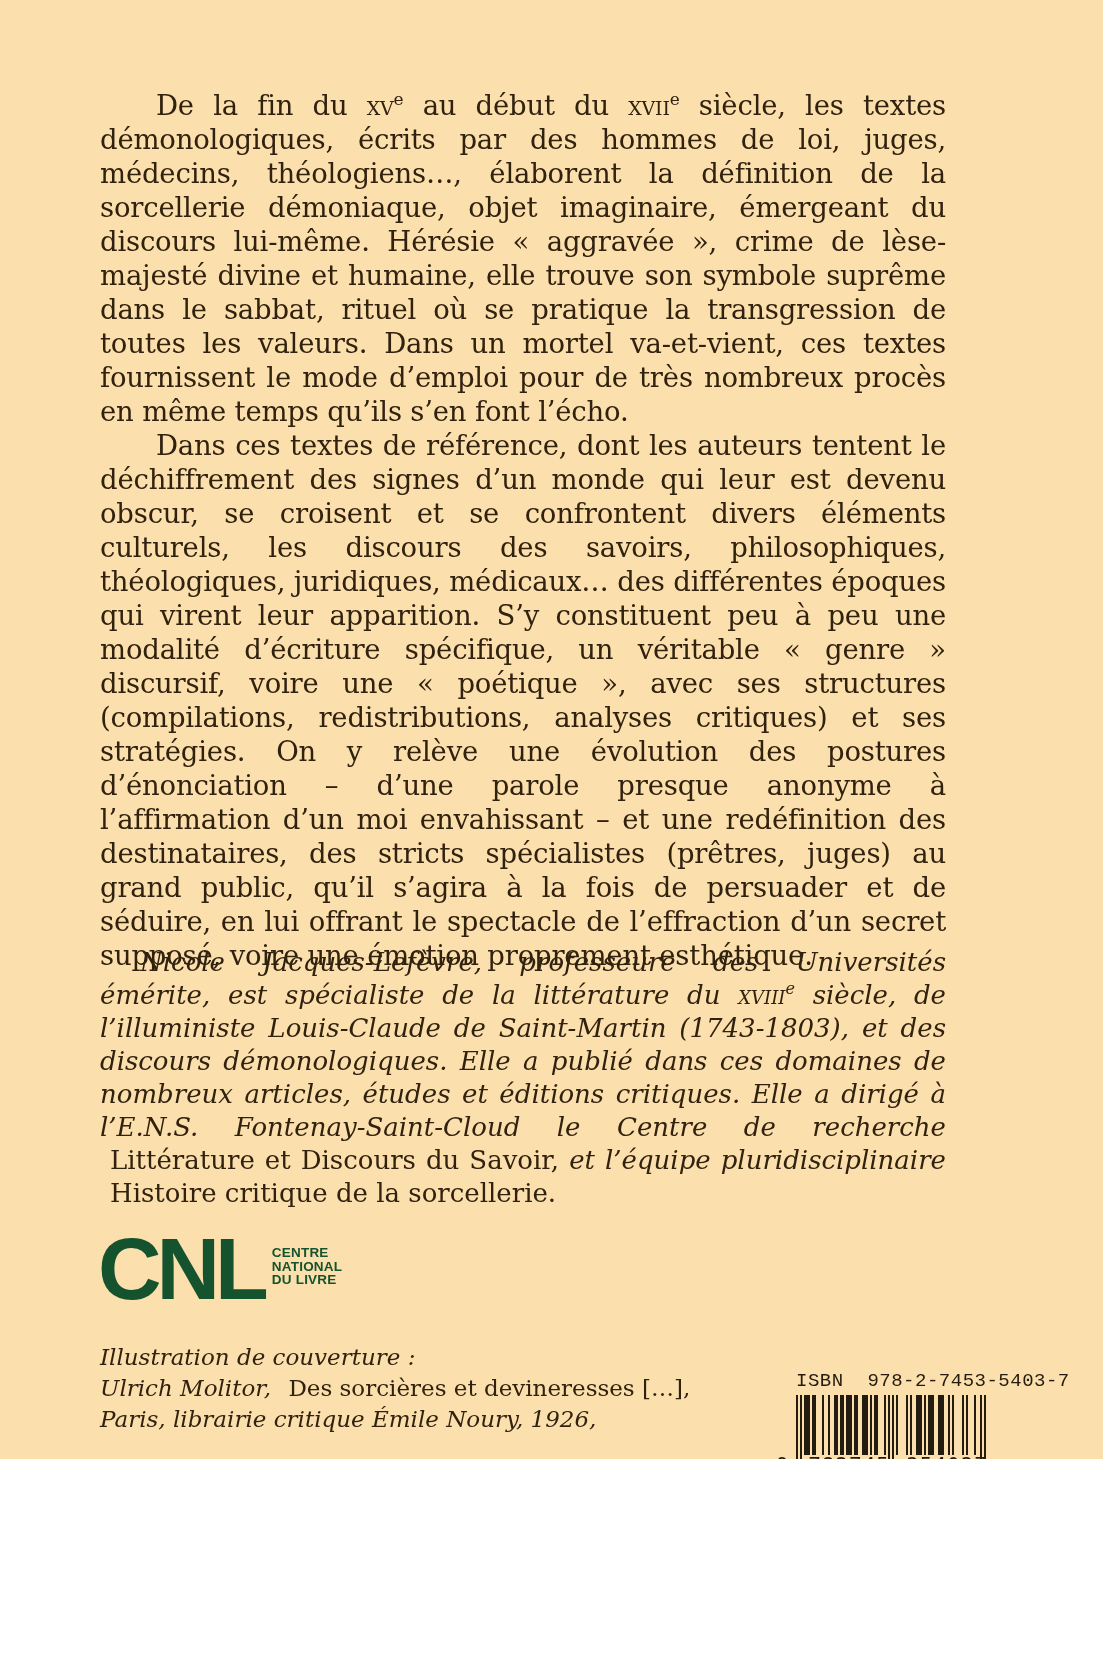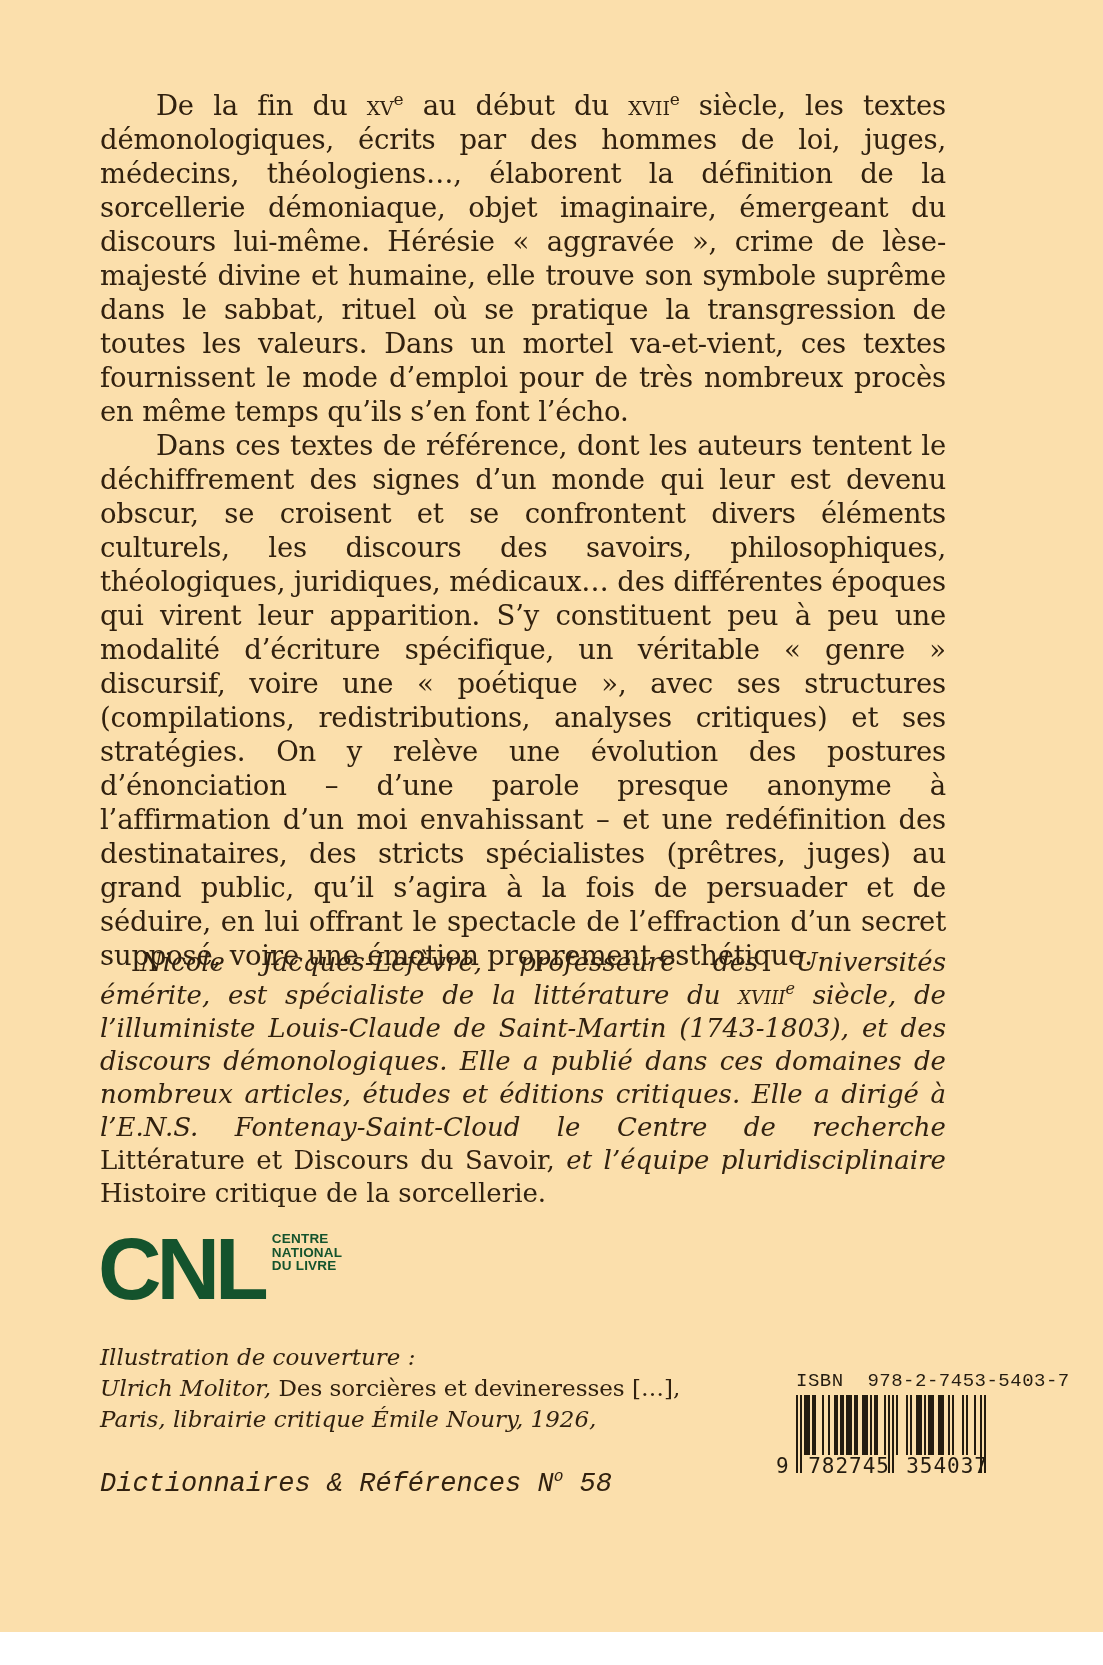--- a/index.html
+++ b/index.html
@@ -5,7 +5,7 @@
   html,body{margin:0;padding:0;}
   .cover{
     position:relative;
-    width:1103px;height:1632px;
+    width:1103px;height:1459px;
     background:#fbdfac;
     overflow:hidden;
     font-family:"DejaVu Serif", serif;

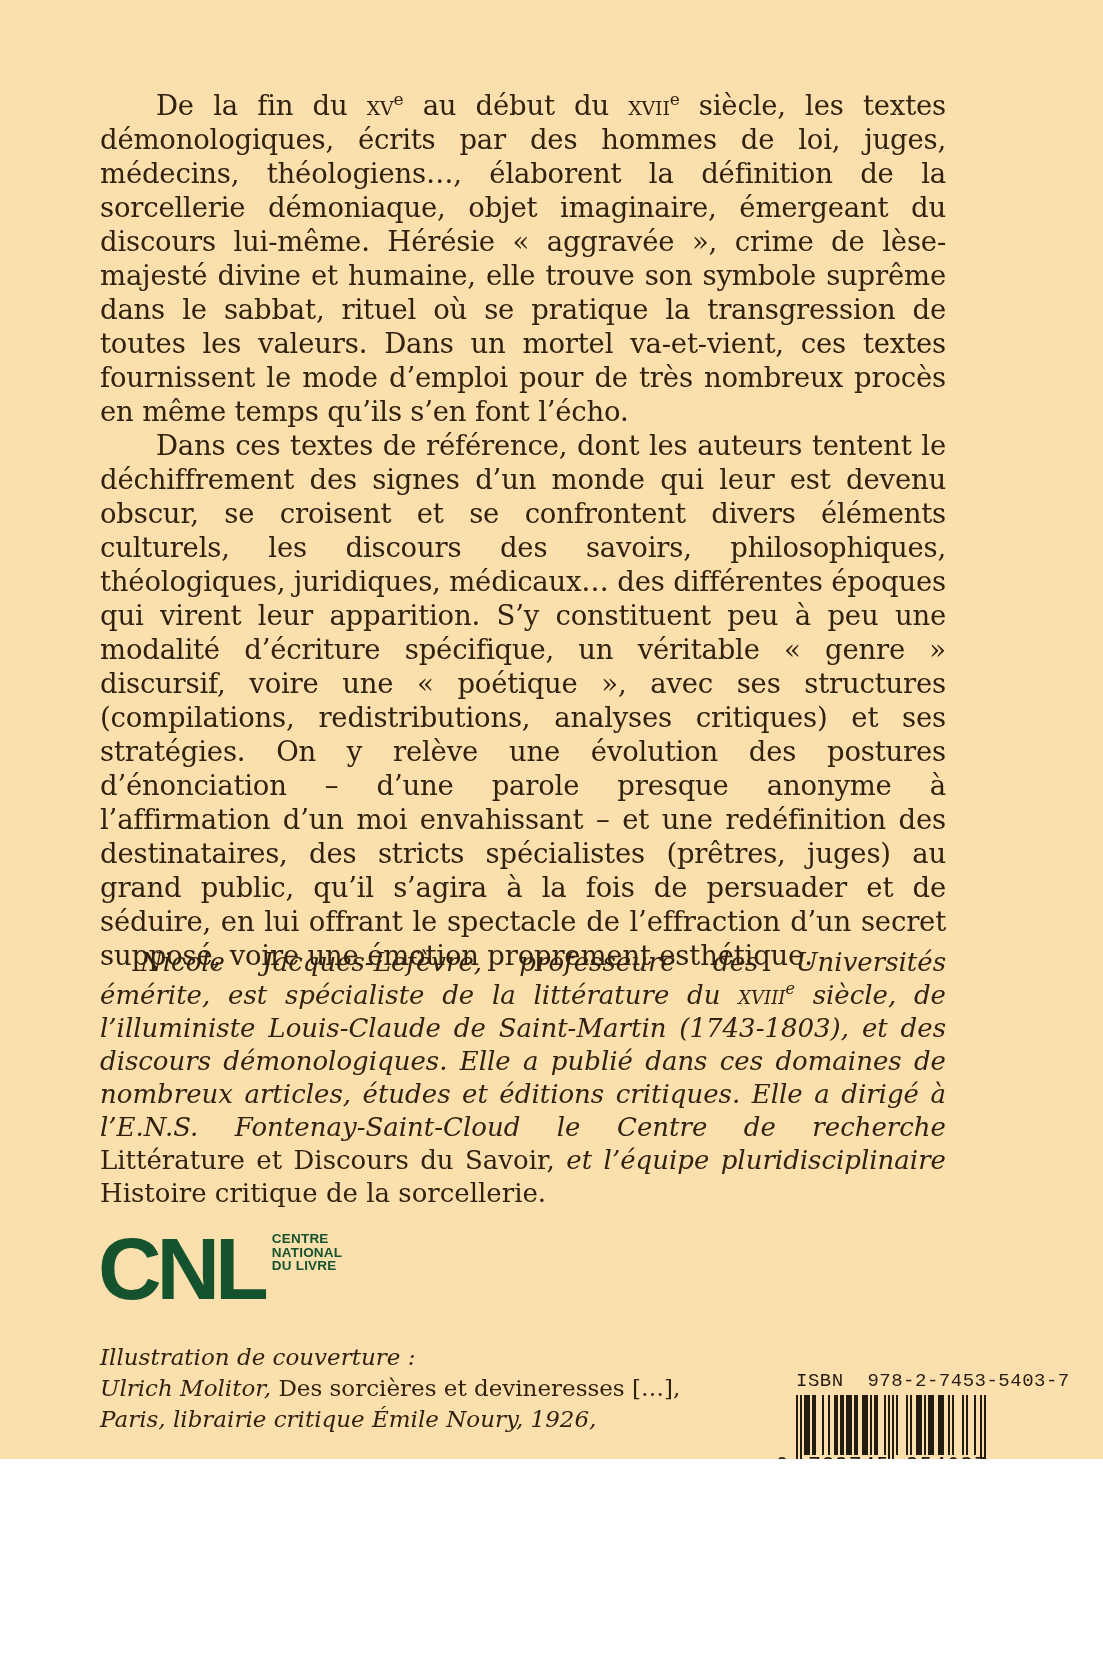--- a/index.html
+++ b/index.html
@@ -30,7 +30,7 @@
     text-indent:40px;
     hyphens:none;
   }
-  .rm{font-style:normal;}
+  .rm{font-style:normal;margin-left:10px;}
   
   .cnl{
     position:absolute;left:98px;top:1232px;

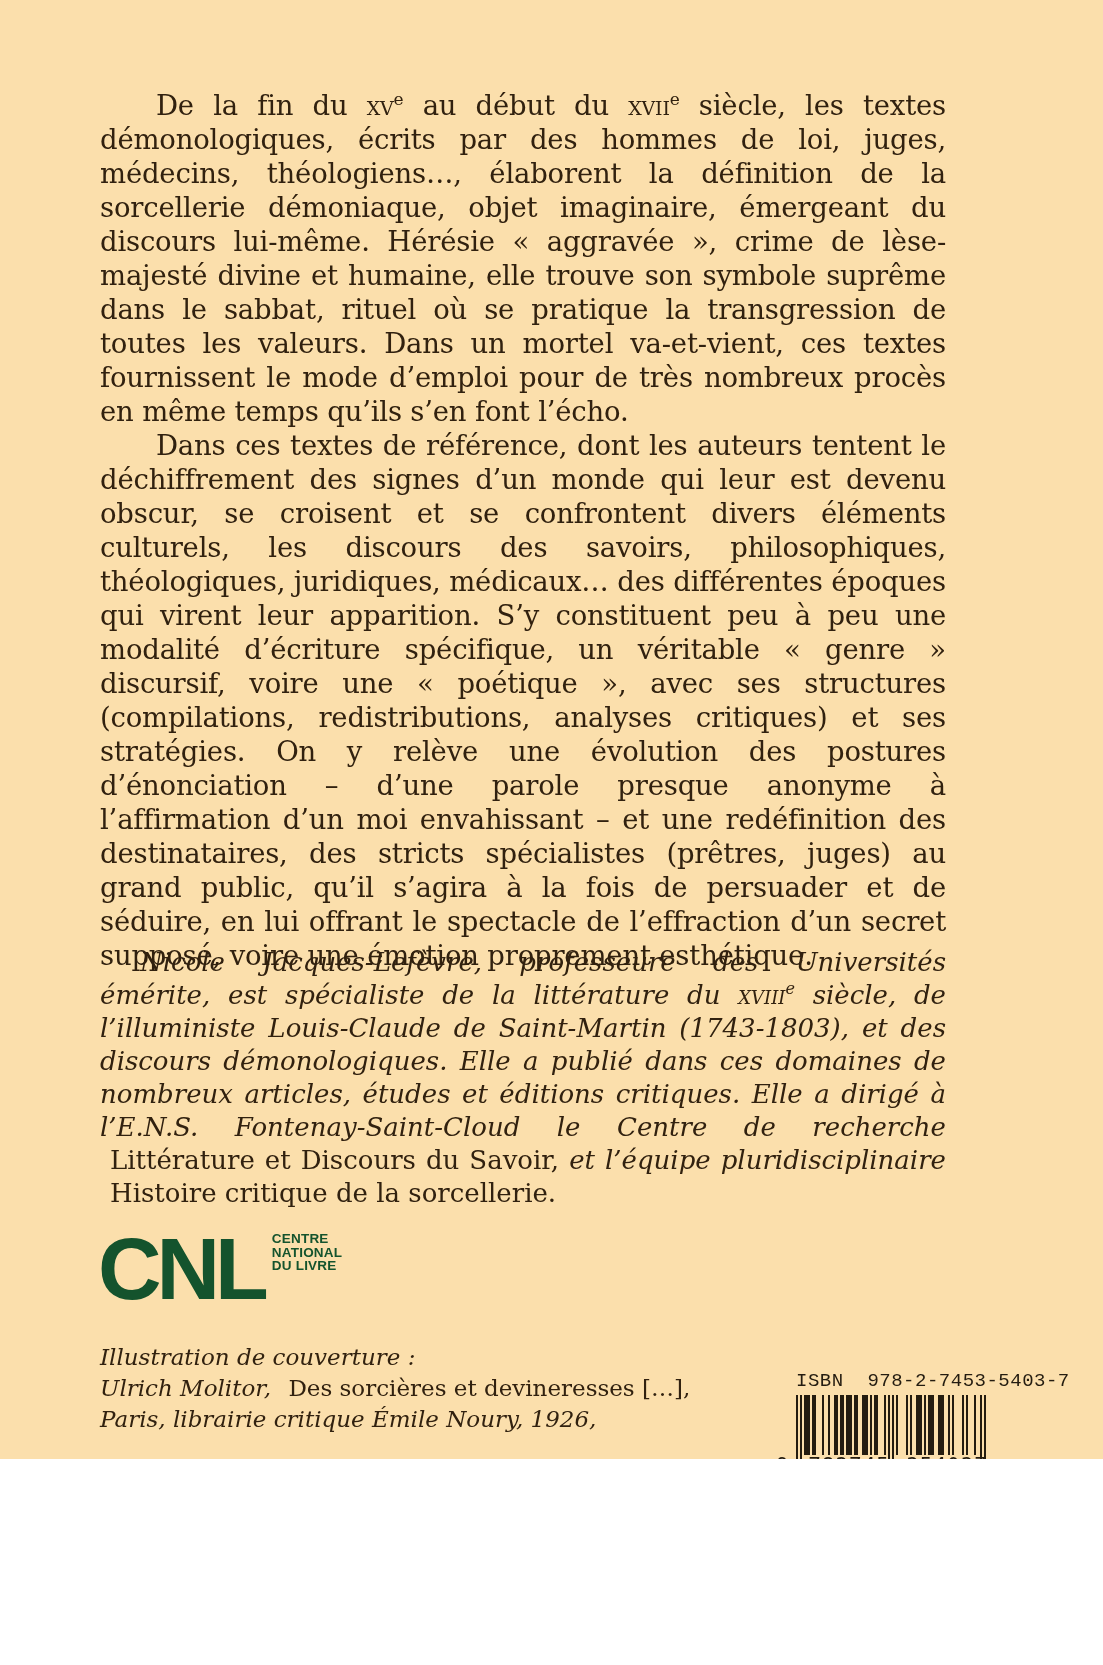--- a/index.html
+++ b/index.html
@@ -45,7 +45,7 @@
   }
   .cnl-caption{
     display:flex;flex-direction:column;
-    margin-left:8px;margin-top:0;
+    margin-left:8px;margin-top:14px;
     font-family:"Liberation Sans", sans-serif;
     font-weight:bold;
     font-size:13.5px;line-height:13.5px;

